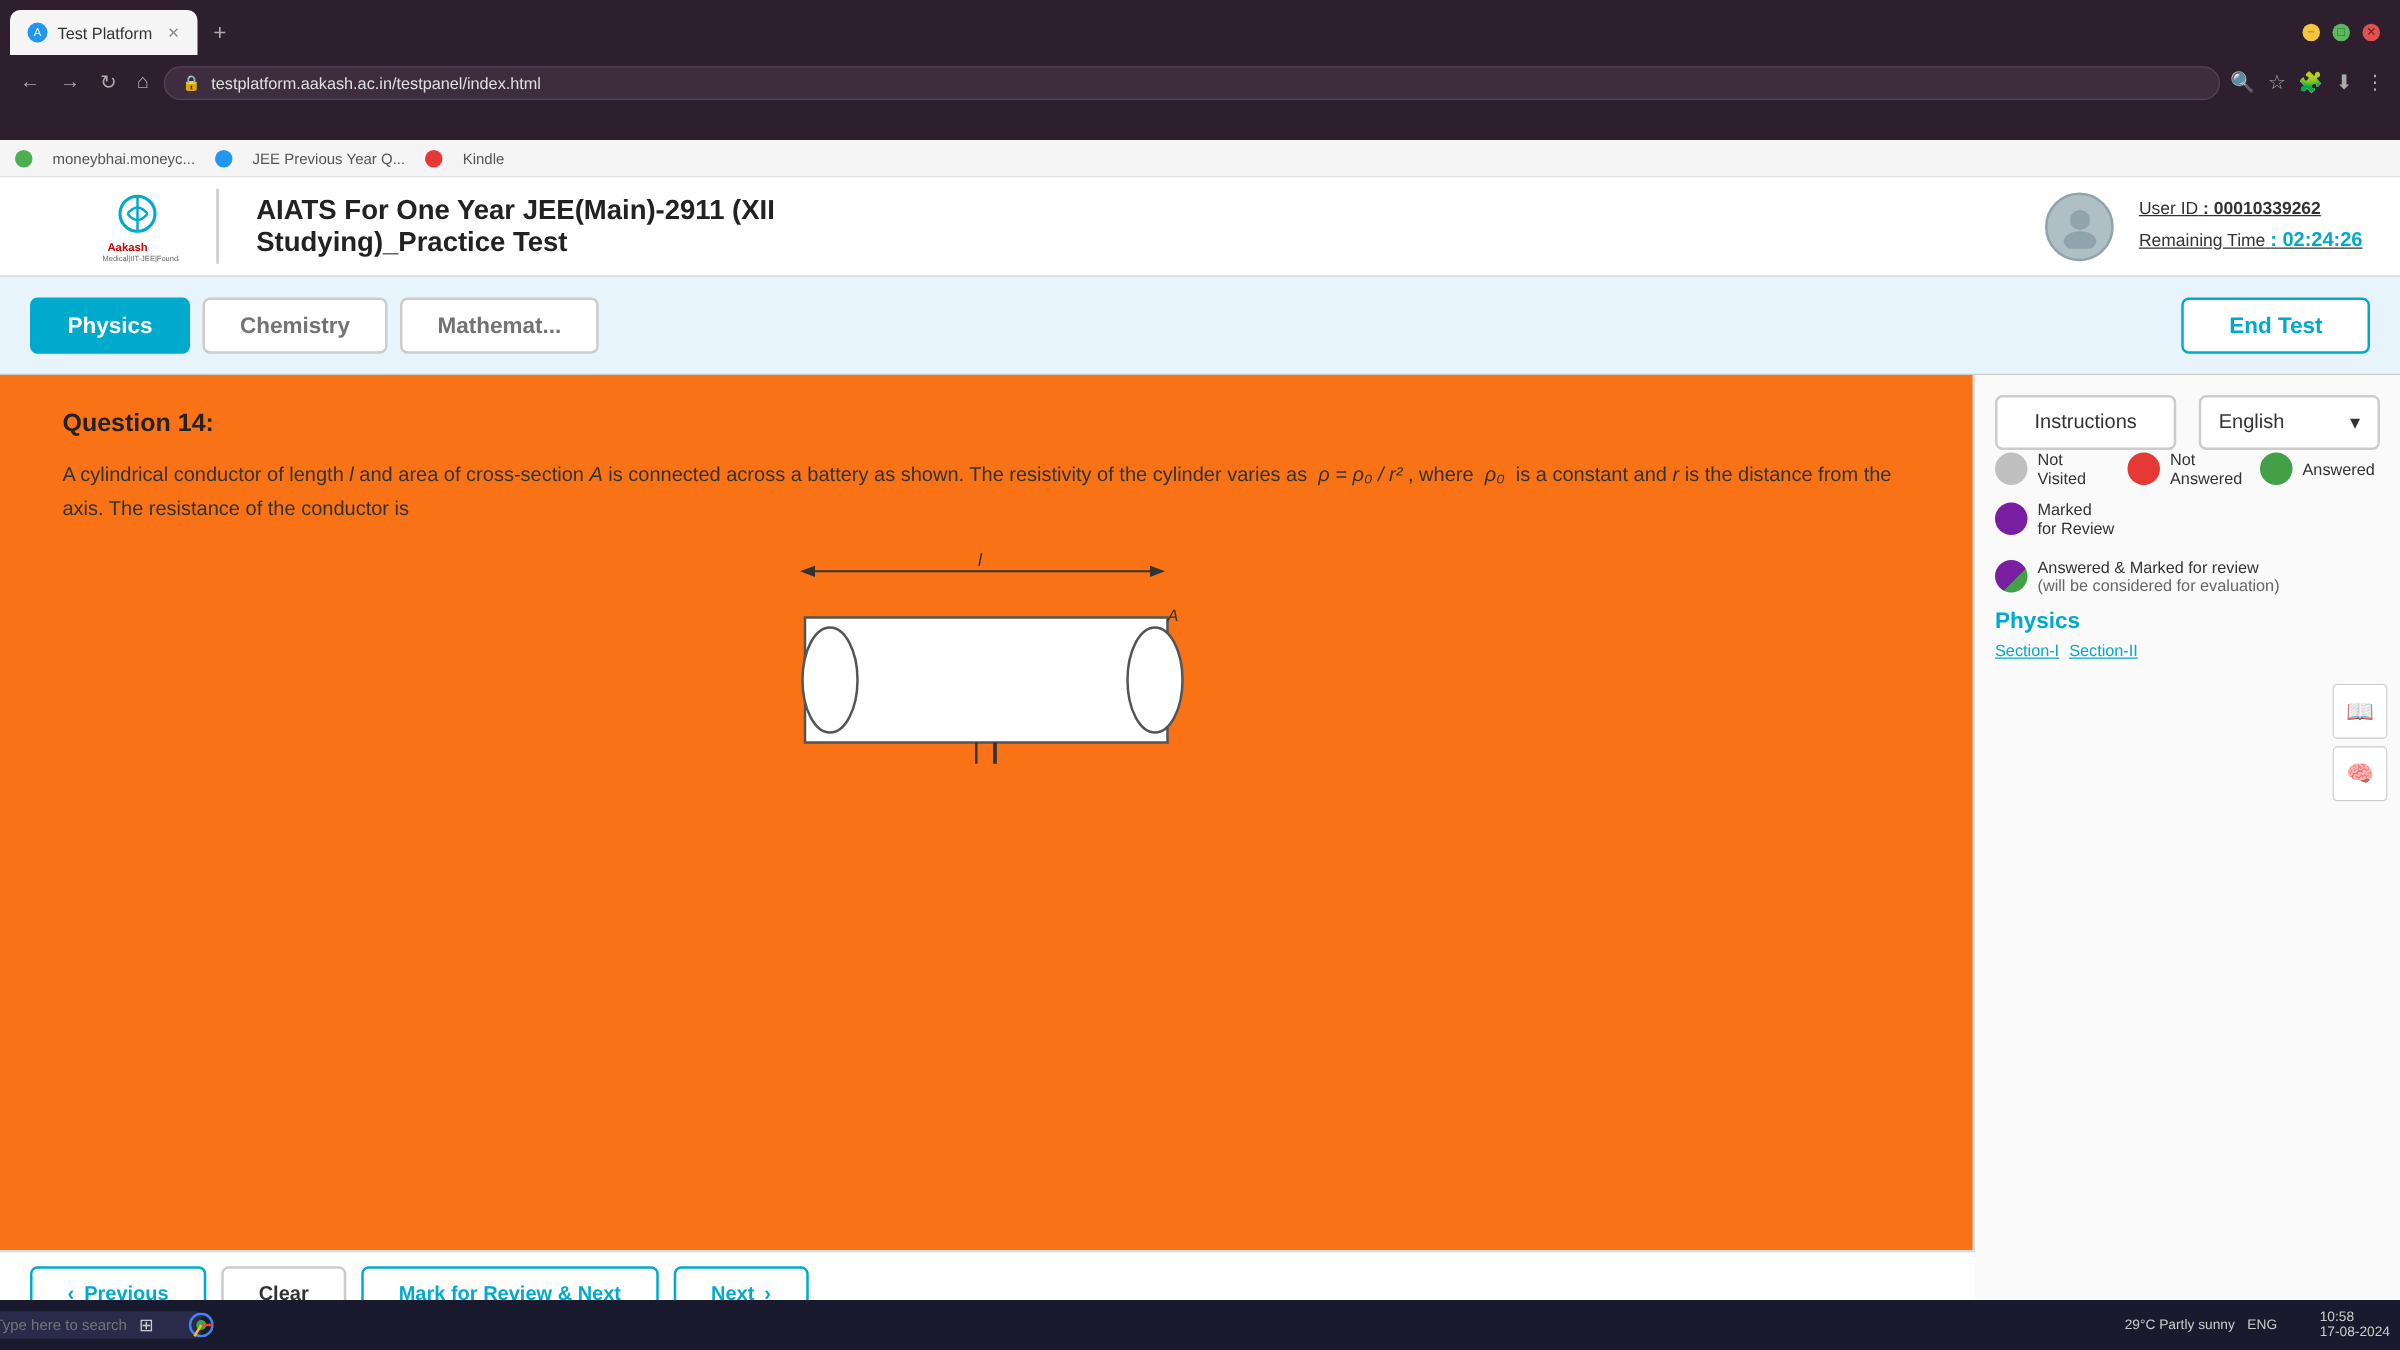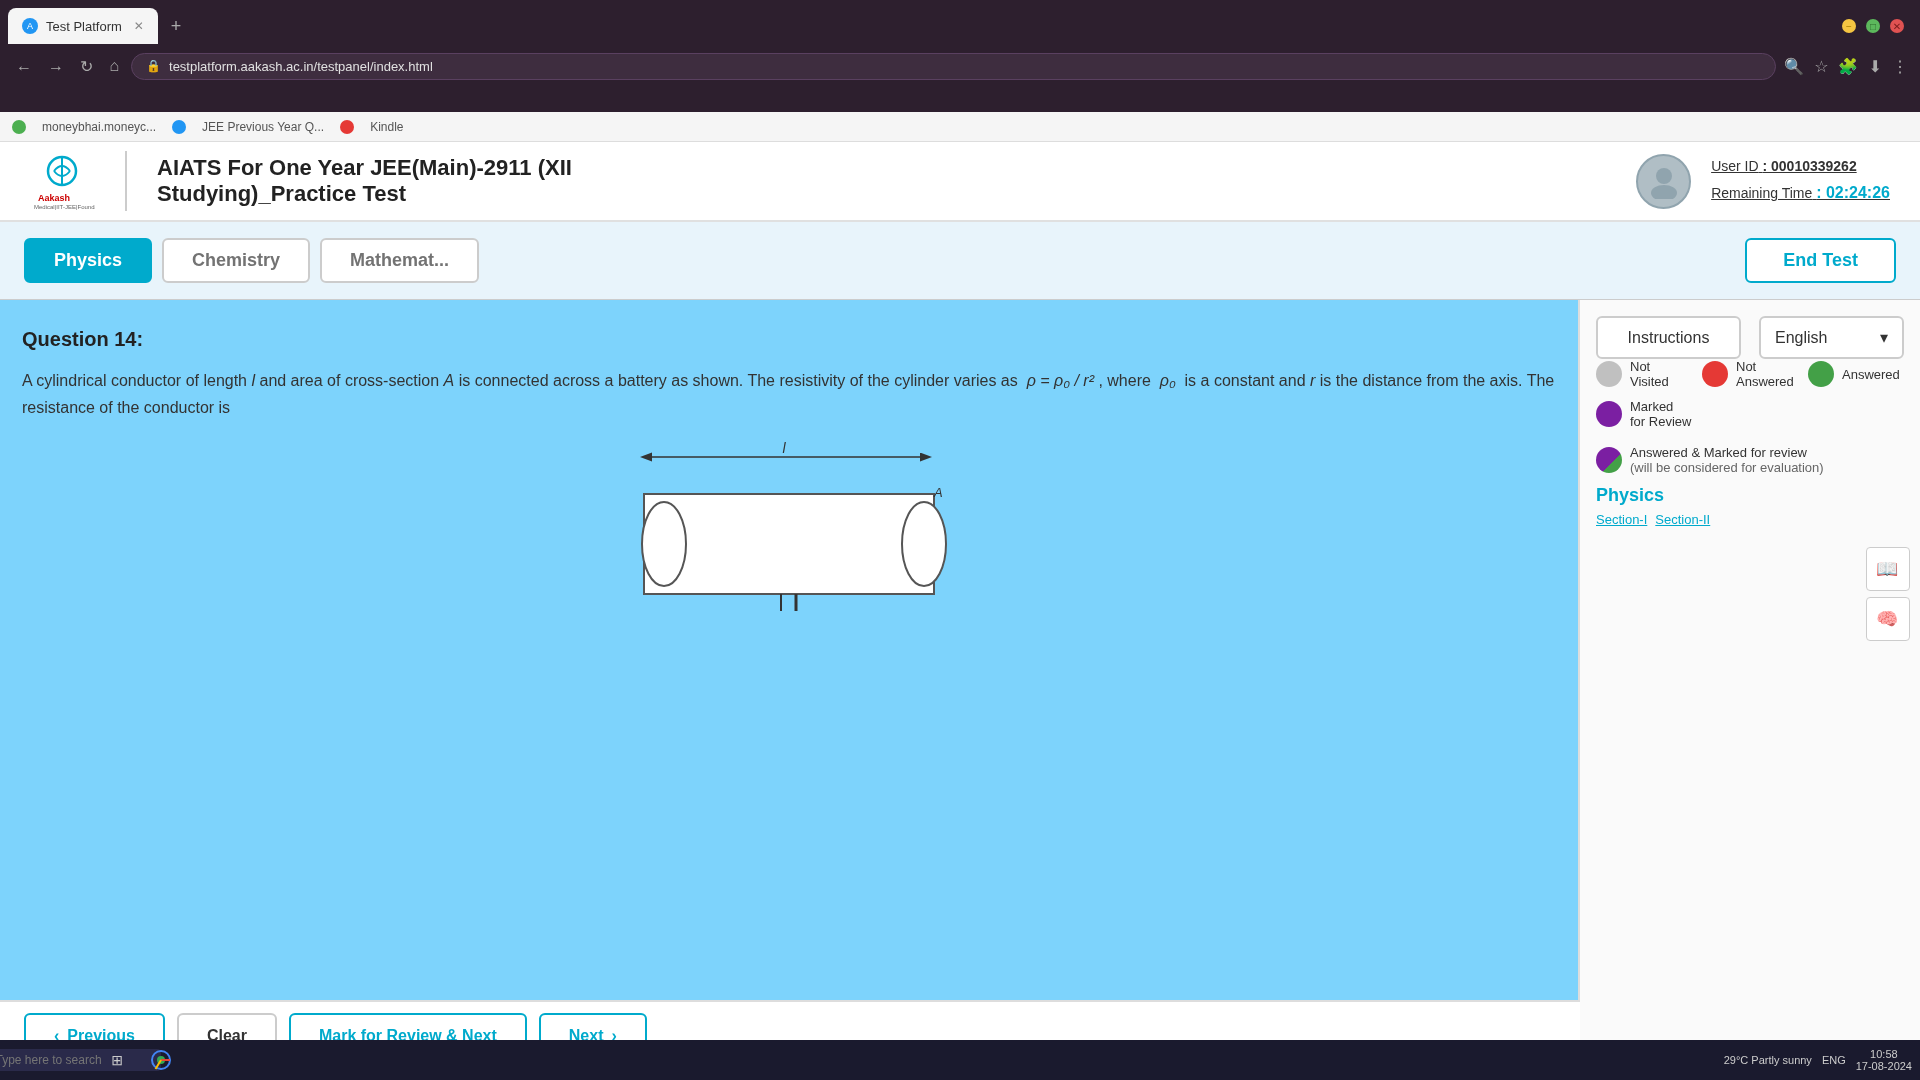--- a/index.html
+++ b/index.html
@@ -33,7 +33,7 @@
     
     .app-header { background: white; border-bottom: 2px solid #e0e0e0; padding: 12px 30px; display: flex; align-items: center; gap: 30px; height: 80px; }
     .logo-area { display: flex; align-items: center; gap: 12px; border-right: 2px solid #ccc; padding-right: 30px; }
-    .logo-img { width: 65px; height: 60px; }
+    .logo-img { width: 65px; height: 60px; margin-left: 48px; }
     .header-right { margin-left: auto; display: flex; align-items: center; gap: 20px; }
     .user-avatar { width: 55px; height: 55px; border-radius: 50%; background: #b0bec5; display: flex; align-items: center; justify-content: center; border: 2px solid #90a4ae; }
     .user-info { font-size: 14px; color: #333; line-height: 1.8; text-decoration: underline; }

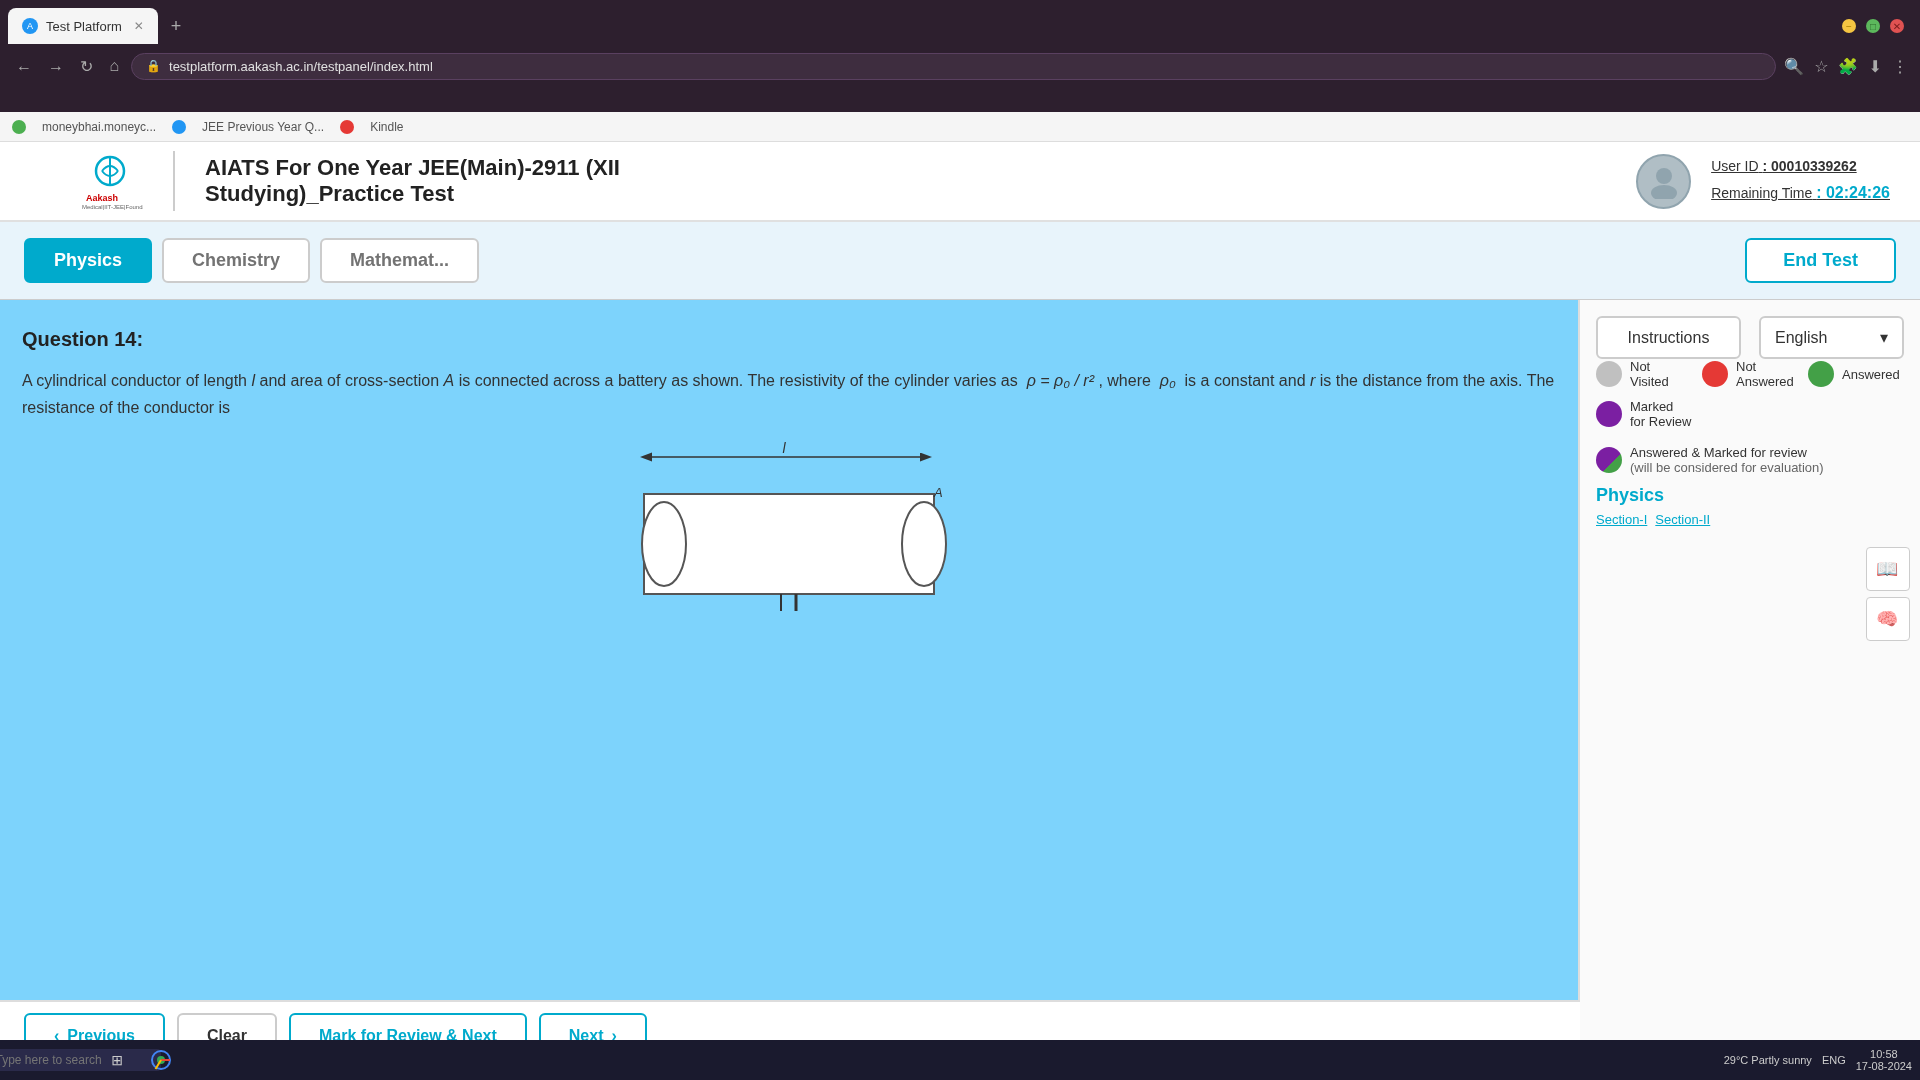--- a/index.html
+++ b/index.html
@@ -48,7 +48,7 @@
     
     .main-content { display: flex; height: calc(1080px - 112px - 80px - 78px - 40px); }
 
-    .question-panel { flex: 1; background: #7dd3fc; padding: 28px 22px; overflow-y: auto; border-right: 2px solid #ddd; }
+    .question-panel { flex: 1; background: #f97316; padding: 28px 50px; overflow-y: auto; border-right: 2px solid #ddd; }
     .question-number { font-size: 20px; font-weight: bold; color: #222; margin-bottom: 16px; }
     .question-text { font-size: 16px; color: #333; line-height: 1.7; }
 

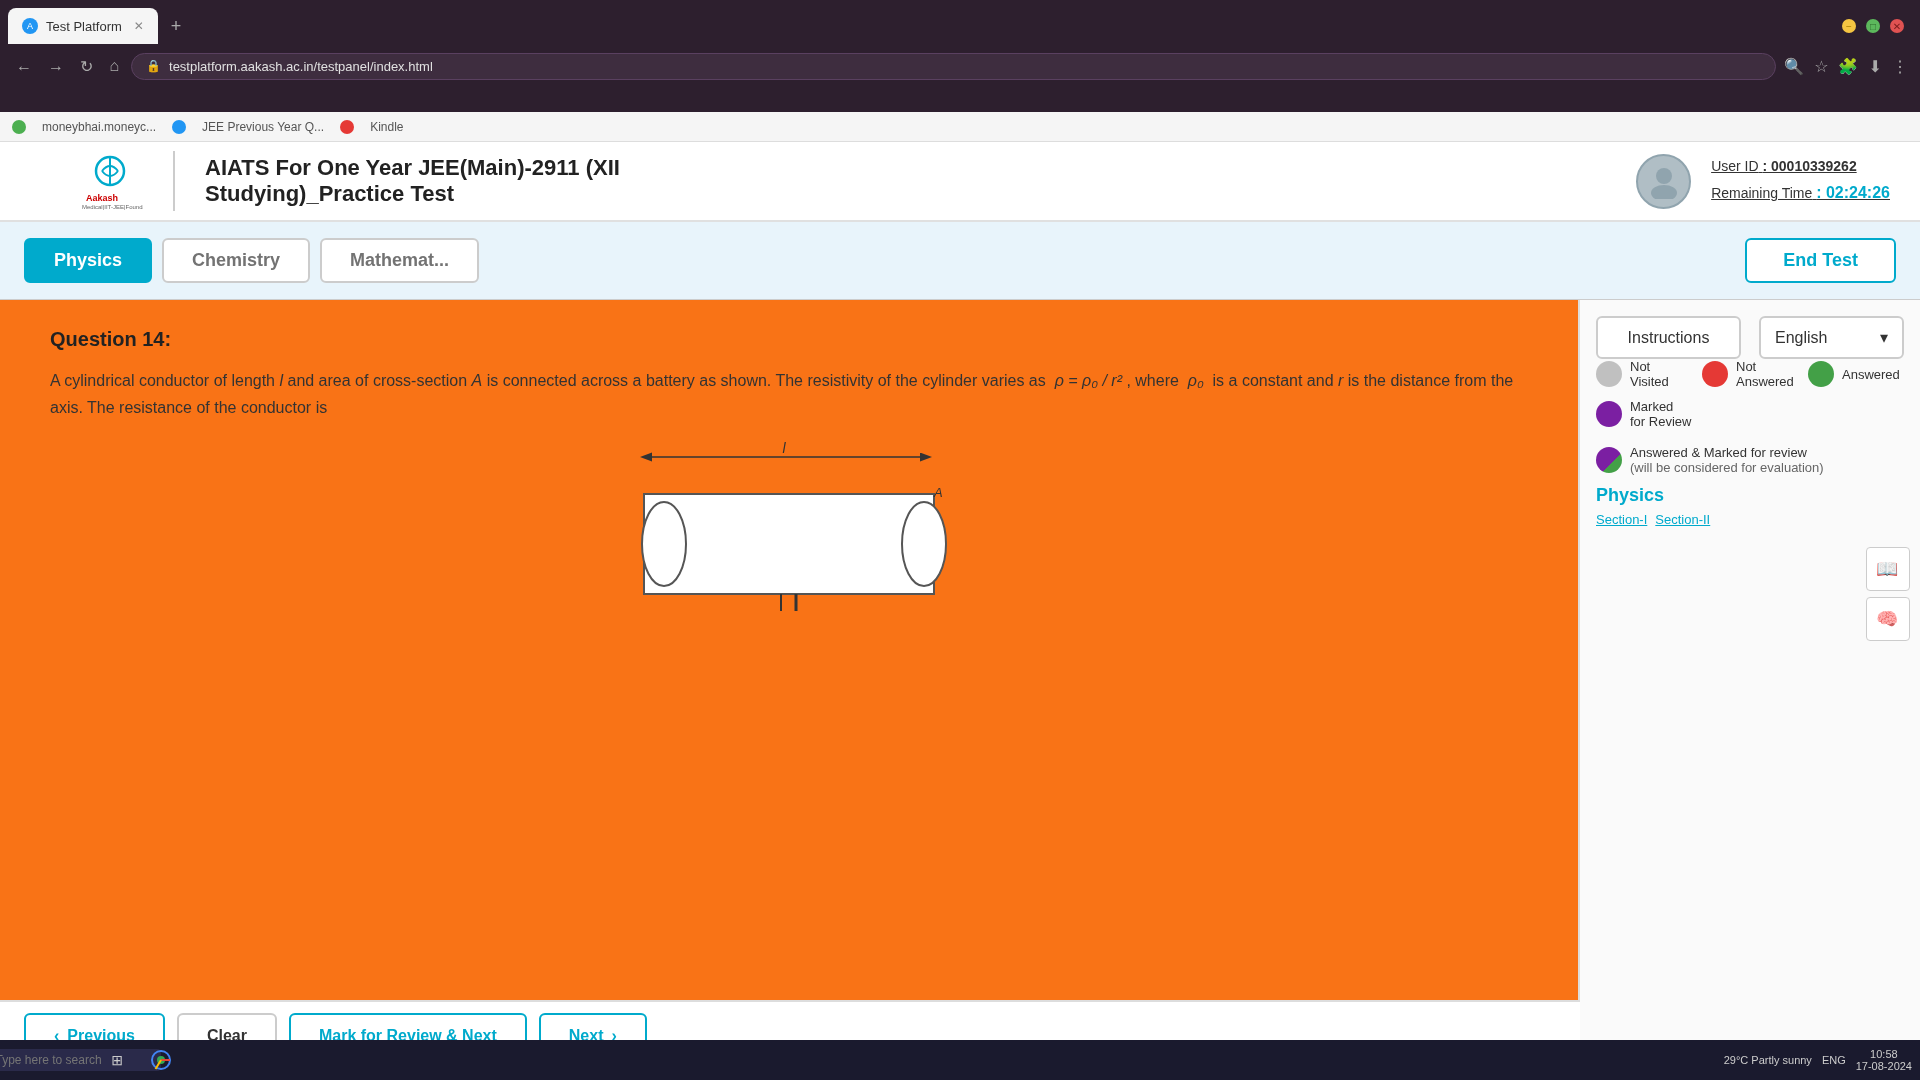--- a/index.html
+++ b/index.html
@@ -89,7 +89,7 @@
     .taskbar-search { background: #2a2a4a; border: none; color: #ccc; padding: 4px 10px; border-radius: 4px; font-size: 12px; width: 200px; }
     .taskbar-item { width: 38px; height: 36px; display: flex; align-items: center; justify-content: center; cursor: pointer; border-radius: 4px; }
     .taskbar-right { margin-left: auto; display: flex; align-items: center; gap: 10px; color: #ccc; font-size: 11px; }
-    .time-display { text-align: center; }
+    .time-display { text-align: left; margin-left: 24px; }
   </style>
 </head>
 <body>

